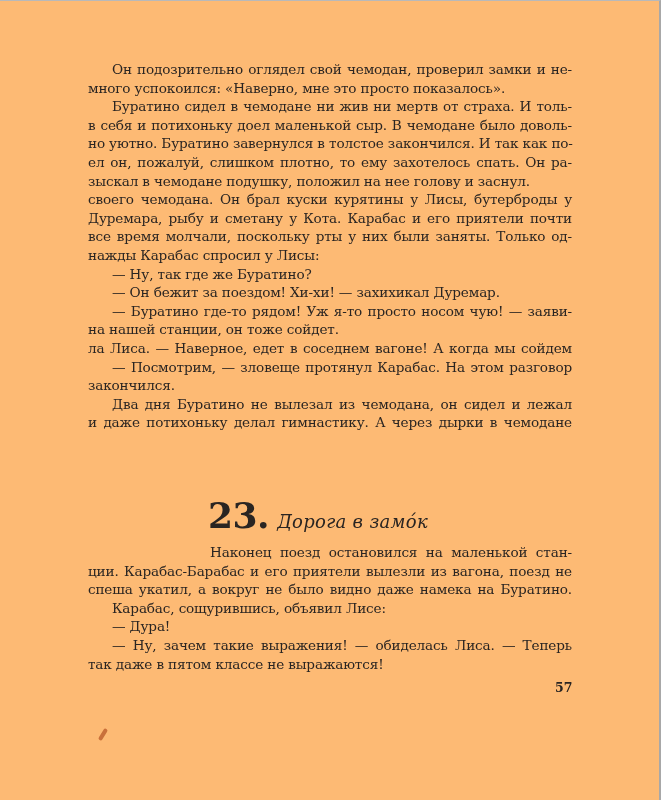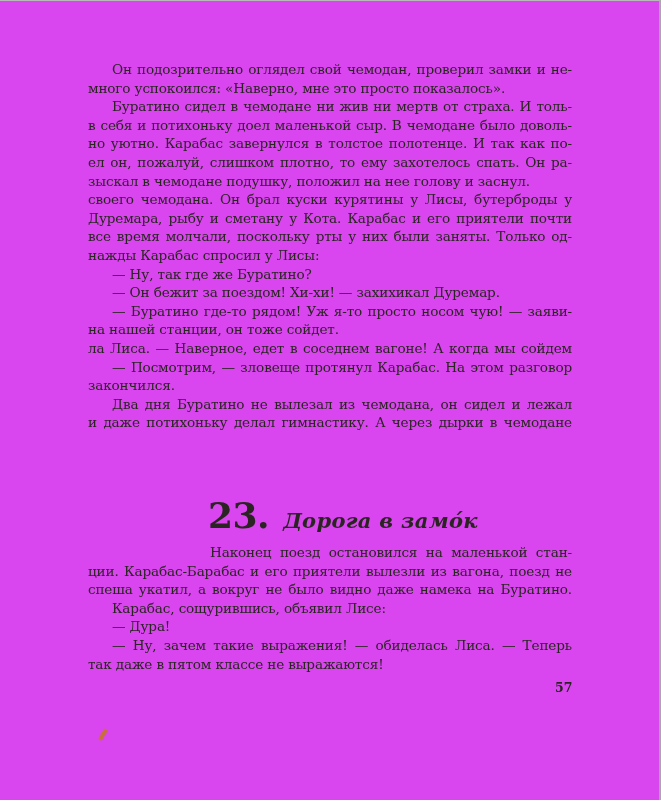--- a/index.html
+++ b/index.html
@@ -13,7 +13,7 @@
     width: 659px; height: 799px;
     border-top: 1px solid #b9b9b9;
     border-right: 2px solid #a8a8a8;
-    background: #d946ef;
+    background: #fdba74;
   }
   .text-block {
     position: absolute; left: 88px; top: 59px;

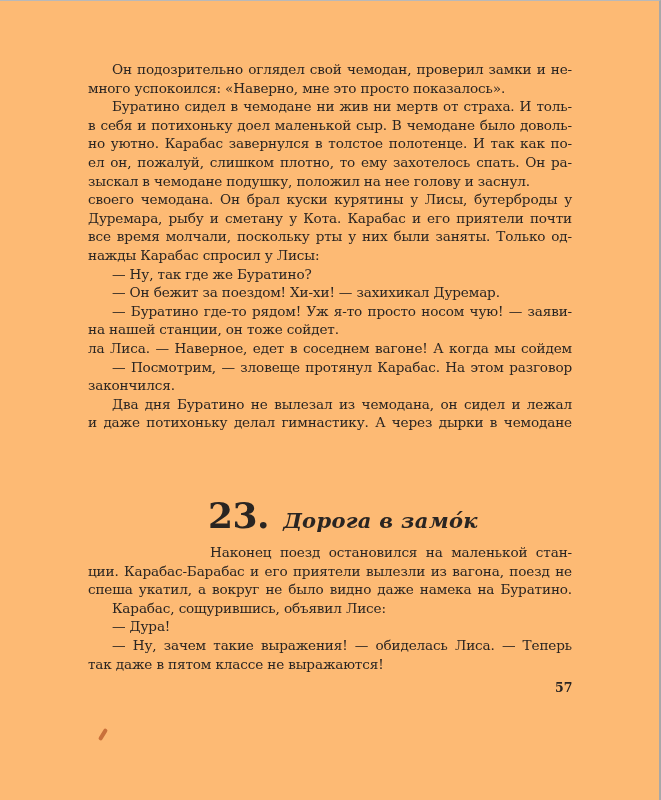--- a/index.html
+++ b/index.html
@@ -65,7 +65,7 @@
     <span class="line last">много успокоился: «Наверно, мне это просто показалось».</span>
     <span class="line indent">Буратино сидел в чемодане ни жив ни мертв от страха. И толь-</span>
     <span class="line">в себя и потихоньку доел маленькой сыр. В чемодане было доволь-</span>
-    <span class="line">но уютно. Карабас завернулся в толстое полотенце. И так как по-</span>
+    <span class="line">но уютно. Буратино завернулся в толстое закончился. И так как по-</span>
     <span class="line">ел он, пожалуй, слишком плотно, то ему захотелось спать. Он ра-</span>
     <span class="line last">зыскал в чемодане подушку, положил на нее голову и заснул.</span>
     <span class="line">своего чемодана. Он брал куски курятины у Лисы, бутерброды у</span>

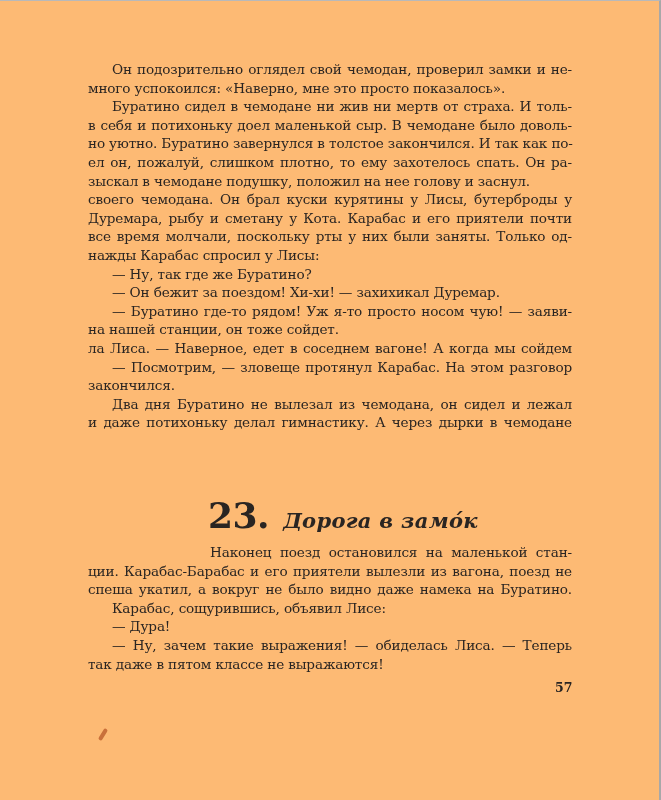--- a/index.html
+++ b/index.html
@@ -41,7 +41,7 @@
     white-space: nowrap;
   }
   .heading .num { font-size: 36px; font-weight: bold; letter-spacing: -0.5px; }
-  .heading .title { font-size: 21px; font-style: italic; font-weight: bold; margin-left: 14px; letter-spacing: 0.3px; }
+  .heading .title { font-size: 18px; font-style: italic; font-weight: normal; margin-left: 8px; letter-spacing: 0.3px; }
   .block2 { top: 542px; }
   .page-number {
     position: absolute; left: 555px; top: 679px;

